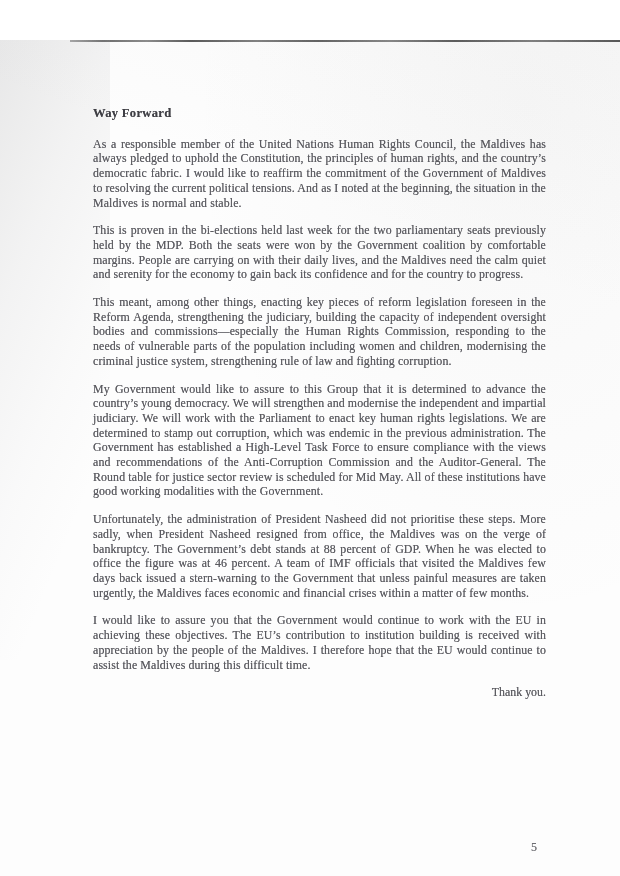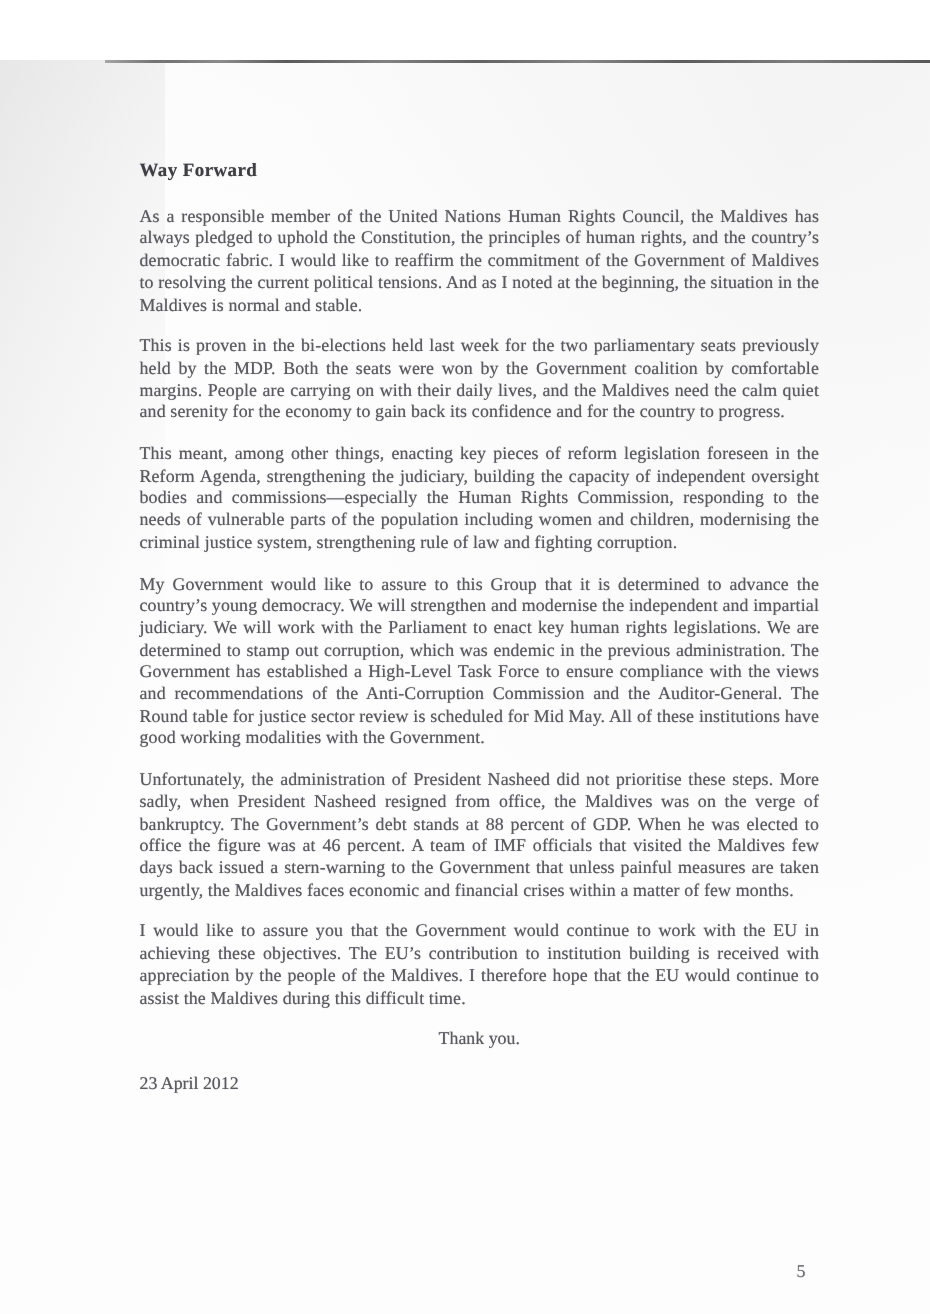--- a/index.html
+++ b/index.html
@@ -79,7 +79,7 @@
     margin-bottom: 13px;
   }
   .closing {
-    text-align: center;
+    text-align: right;
     margin-top: 1px;
     margin-bottom: 15px;
   }

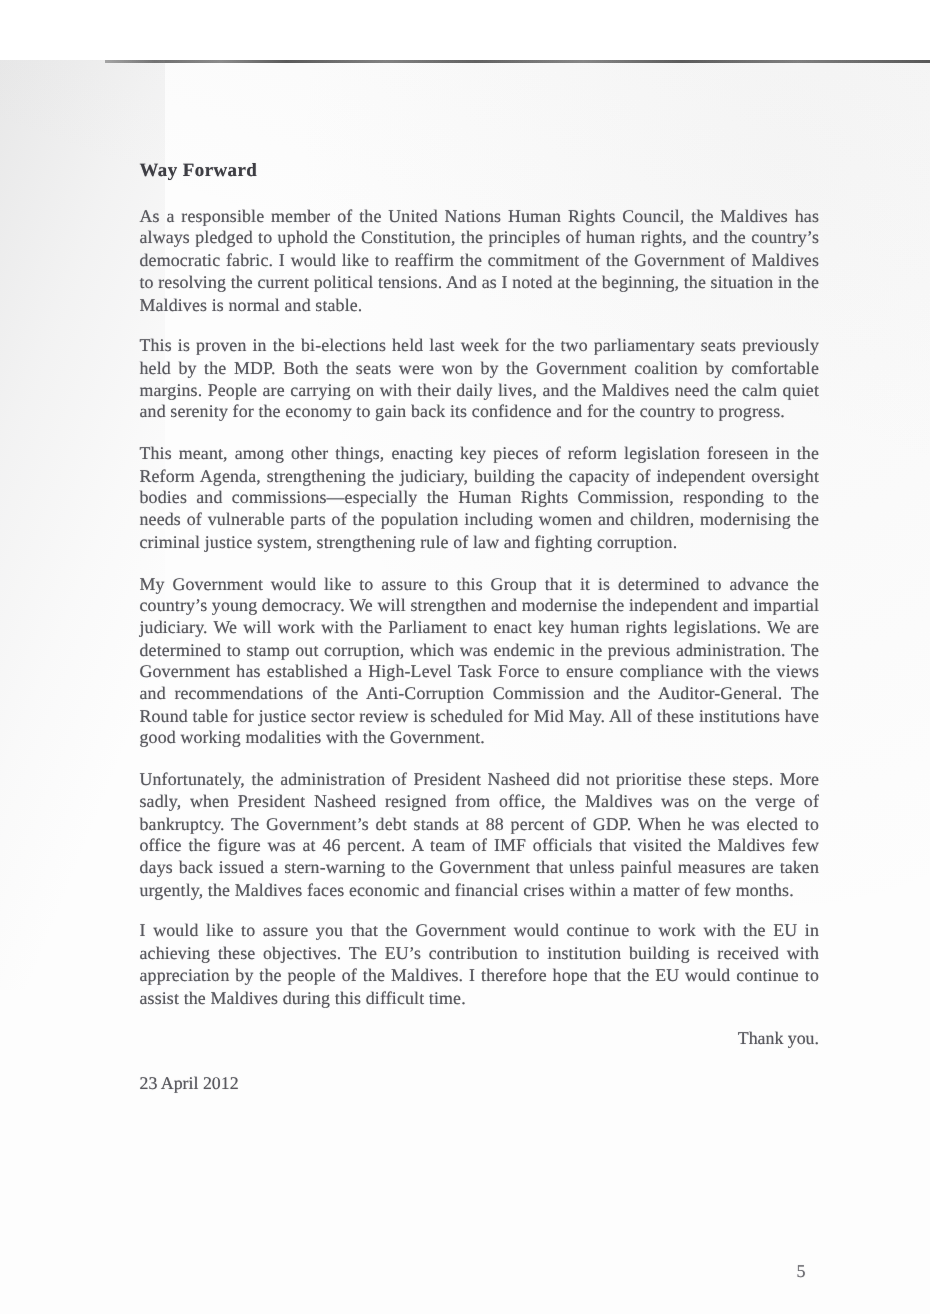--- a/index.html
+++ b/index.html
@@ -116,7 +116,6 @@
 
     <p class="closing">Thank you.</p>
 
-    <p class="sig-line">23 April 2012</p>
   </div>
 
   <div class="page-number">5</div>

